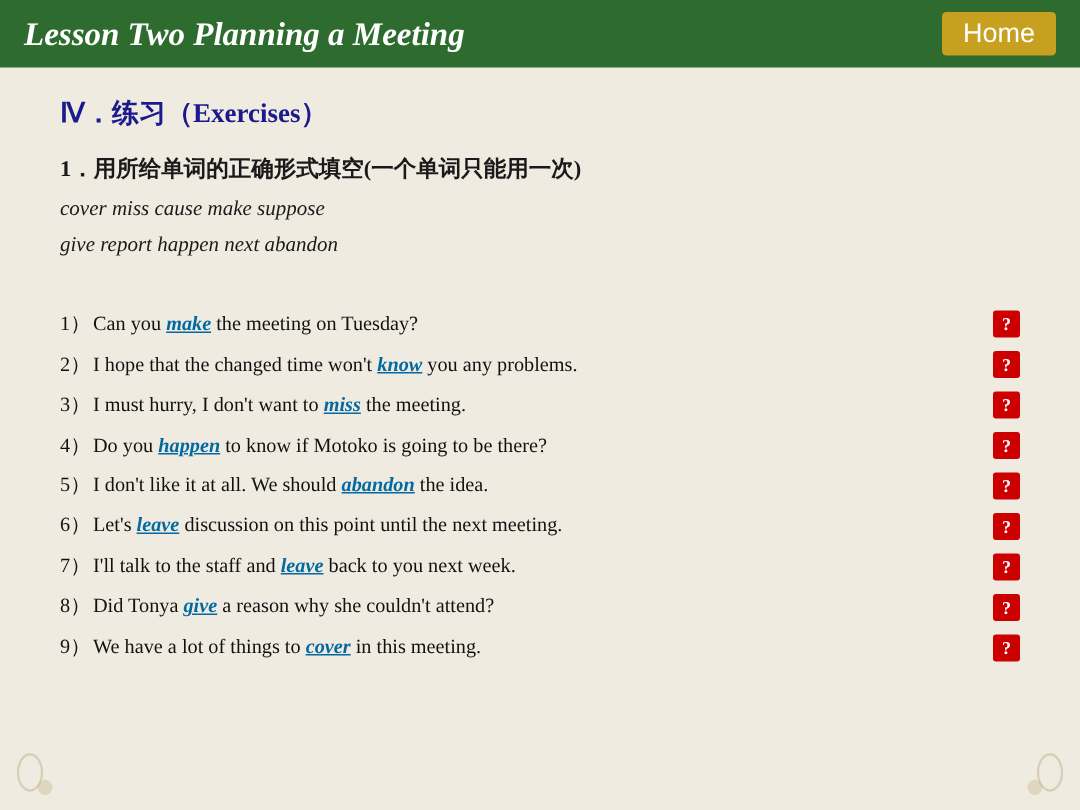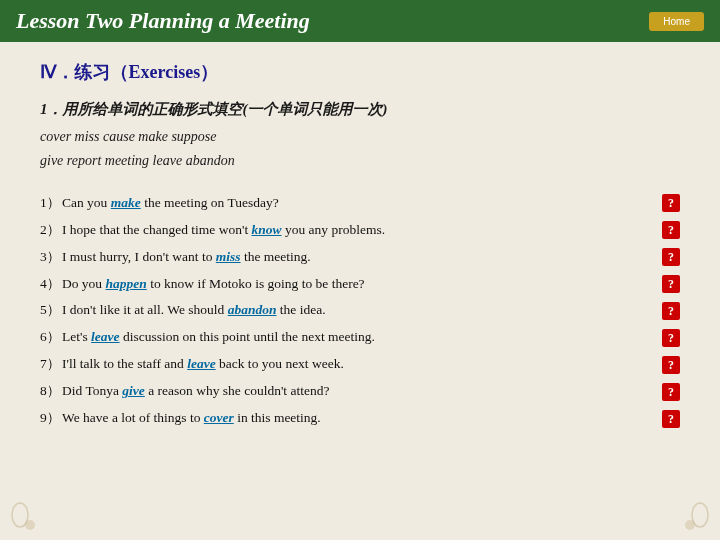--- a/index.html
+++ b/index.html
@@ -57,7 +57,7 @@
       color: #fff;
       border: none;
       padding: 4px 14px;
-      font-size: 10px;
+      font-size: 18px;
       cursor: pointer;
       border-radius: 3px;
     }

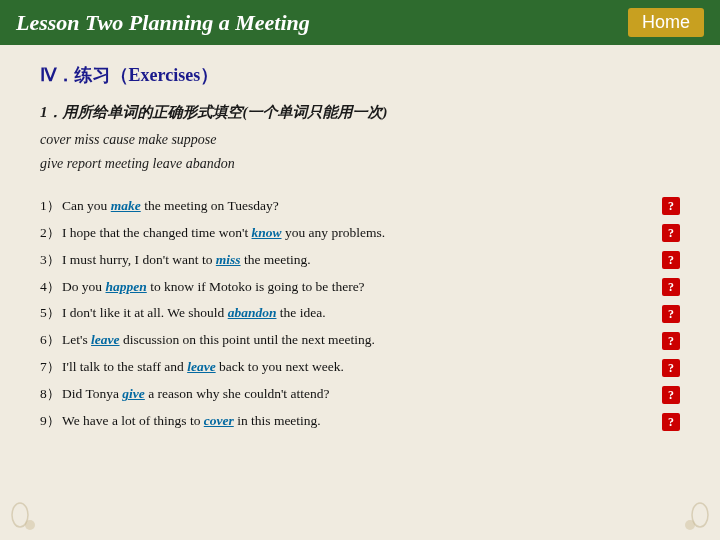--- a/index.html
+++ b/index.html
@@ -81,7 +81,6 @@
       font-weight: bold;
       color: #1a1a1a;
       margin-bottom: 6px;
-      font-style: italic;
     }
 
     .word-list {

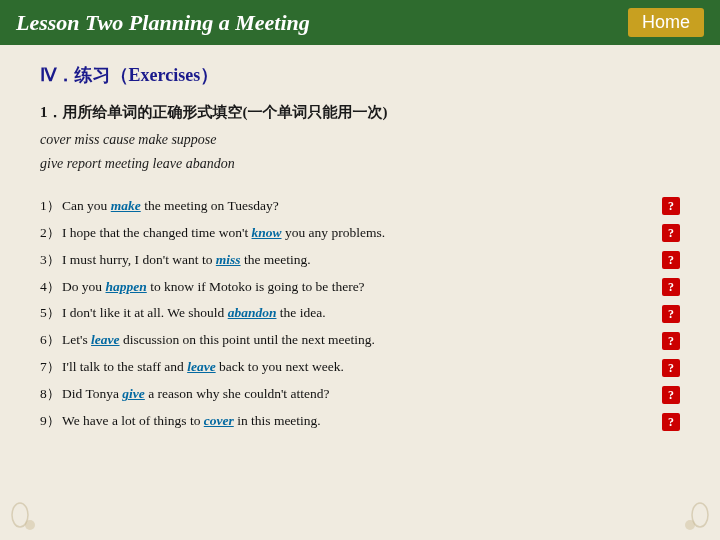--- a/index.html
+++ b/index.html
@@ -88,7 +88,7 @@
       color: #1a1a1a;
       font-style: italic;
       line-height: 1.7;
-      margin-bottom: 18px;
+      margin-bottom: 28px;
     }
 
     

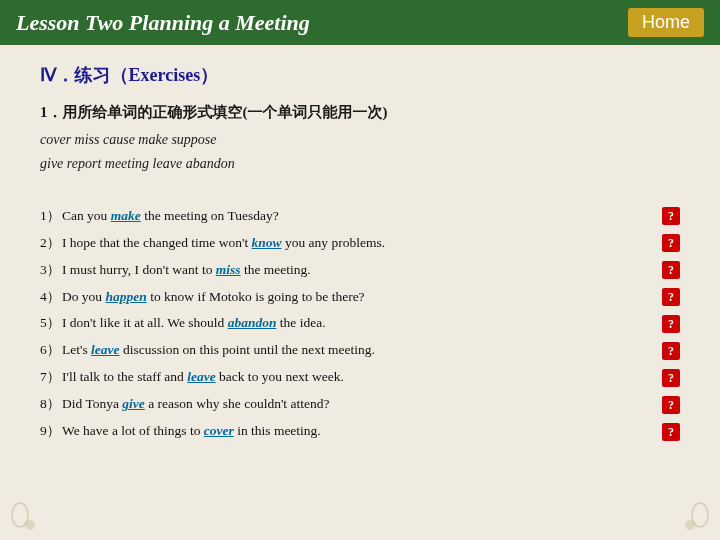--- a/index.html
+++ b/index.html
@@ -183,7 +183,7 @@
 
   <div class="word-list">
     <div>cover  miss  cause  make  suppose</div>
-    <div>give   report  meeting  leave  abandon</div>
+    <div>give   report  happen  next  abandon</div>
   </div>
 
   <div class="sentences" id="sentences-container">

